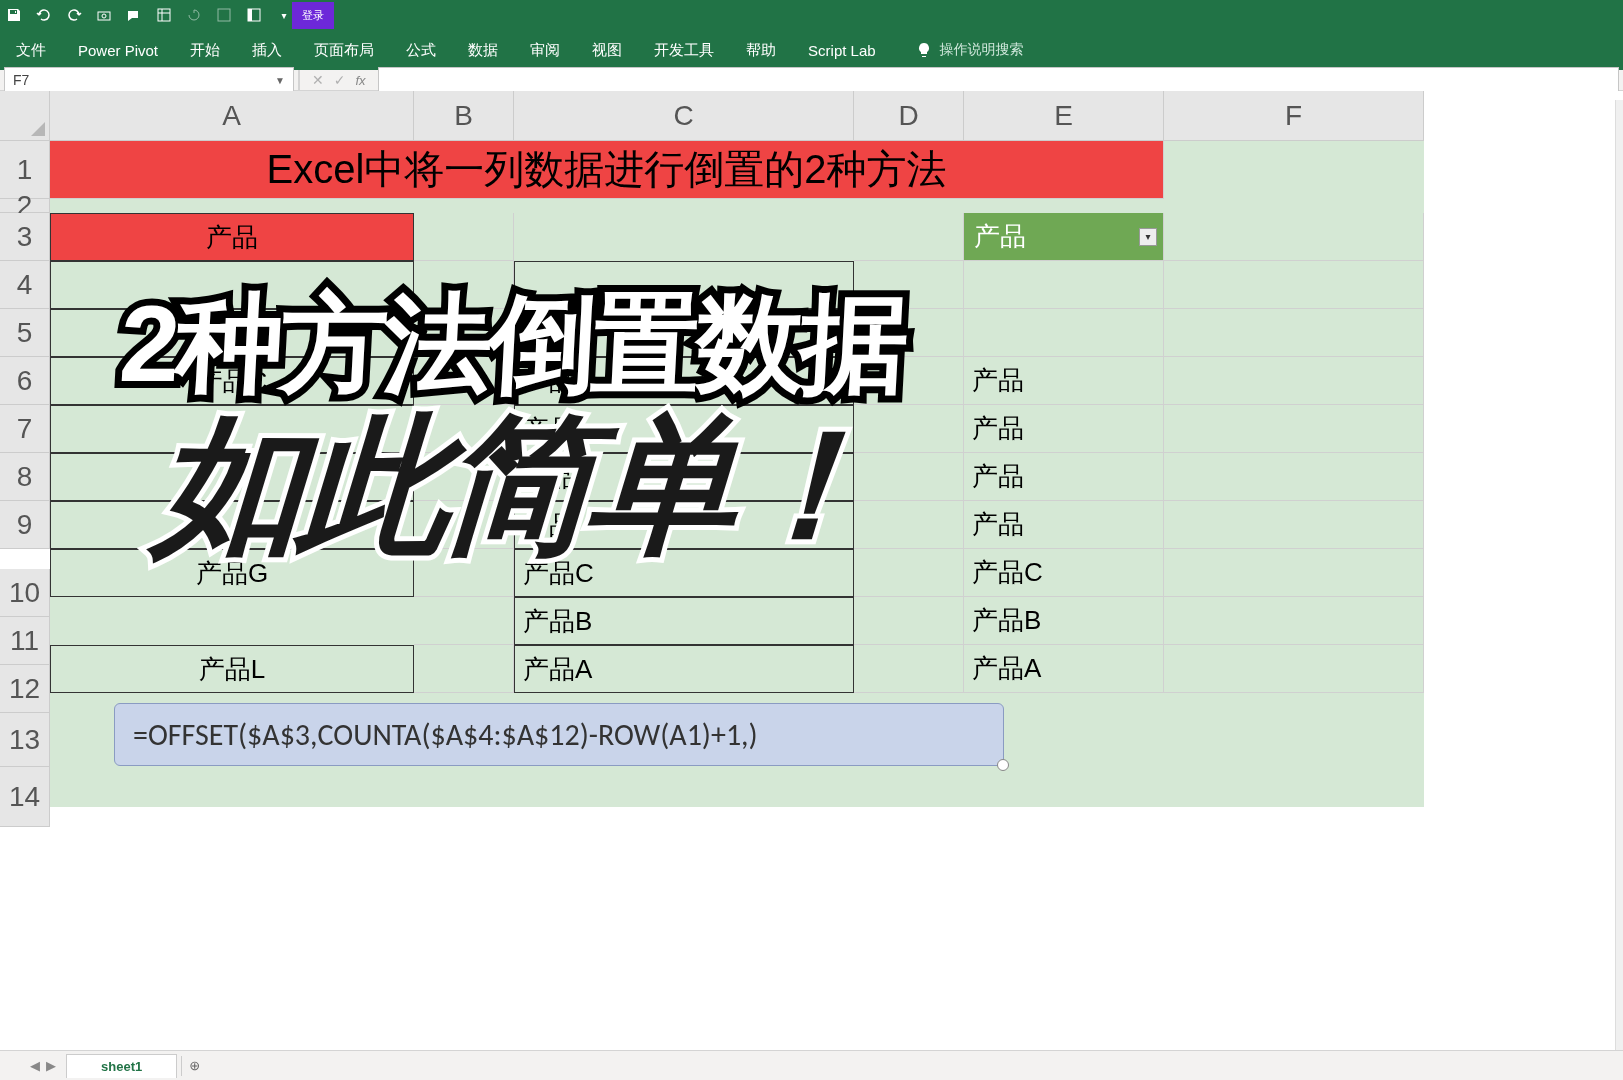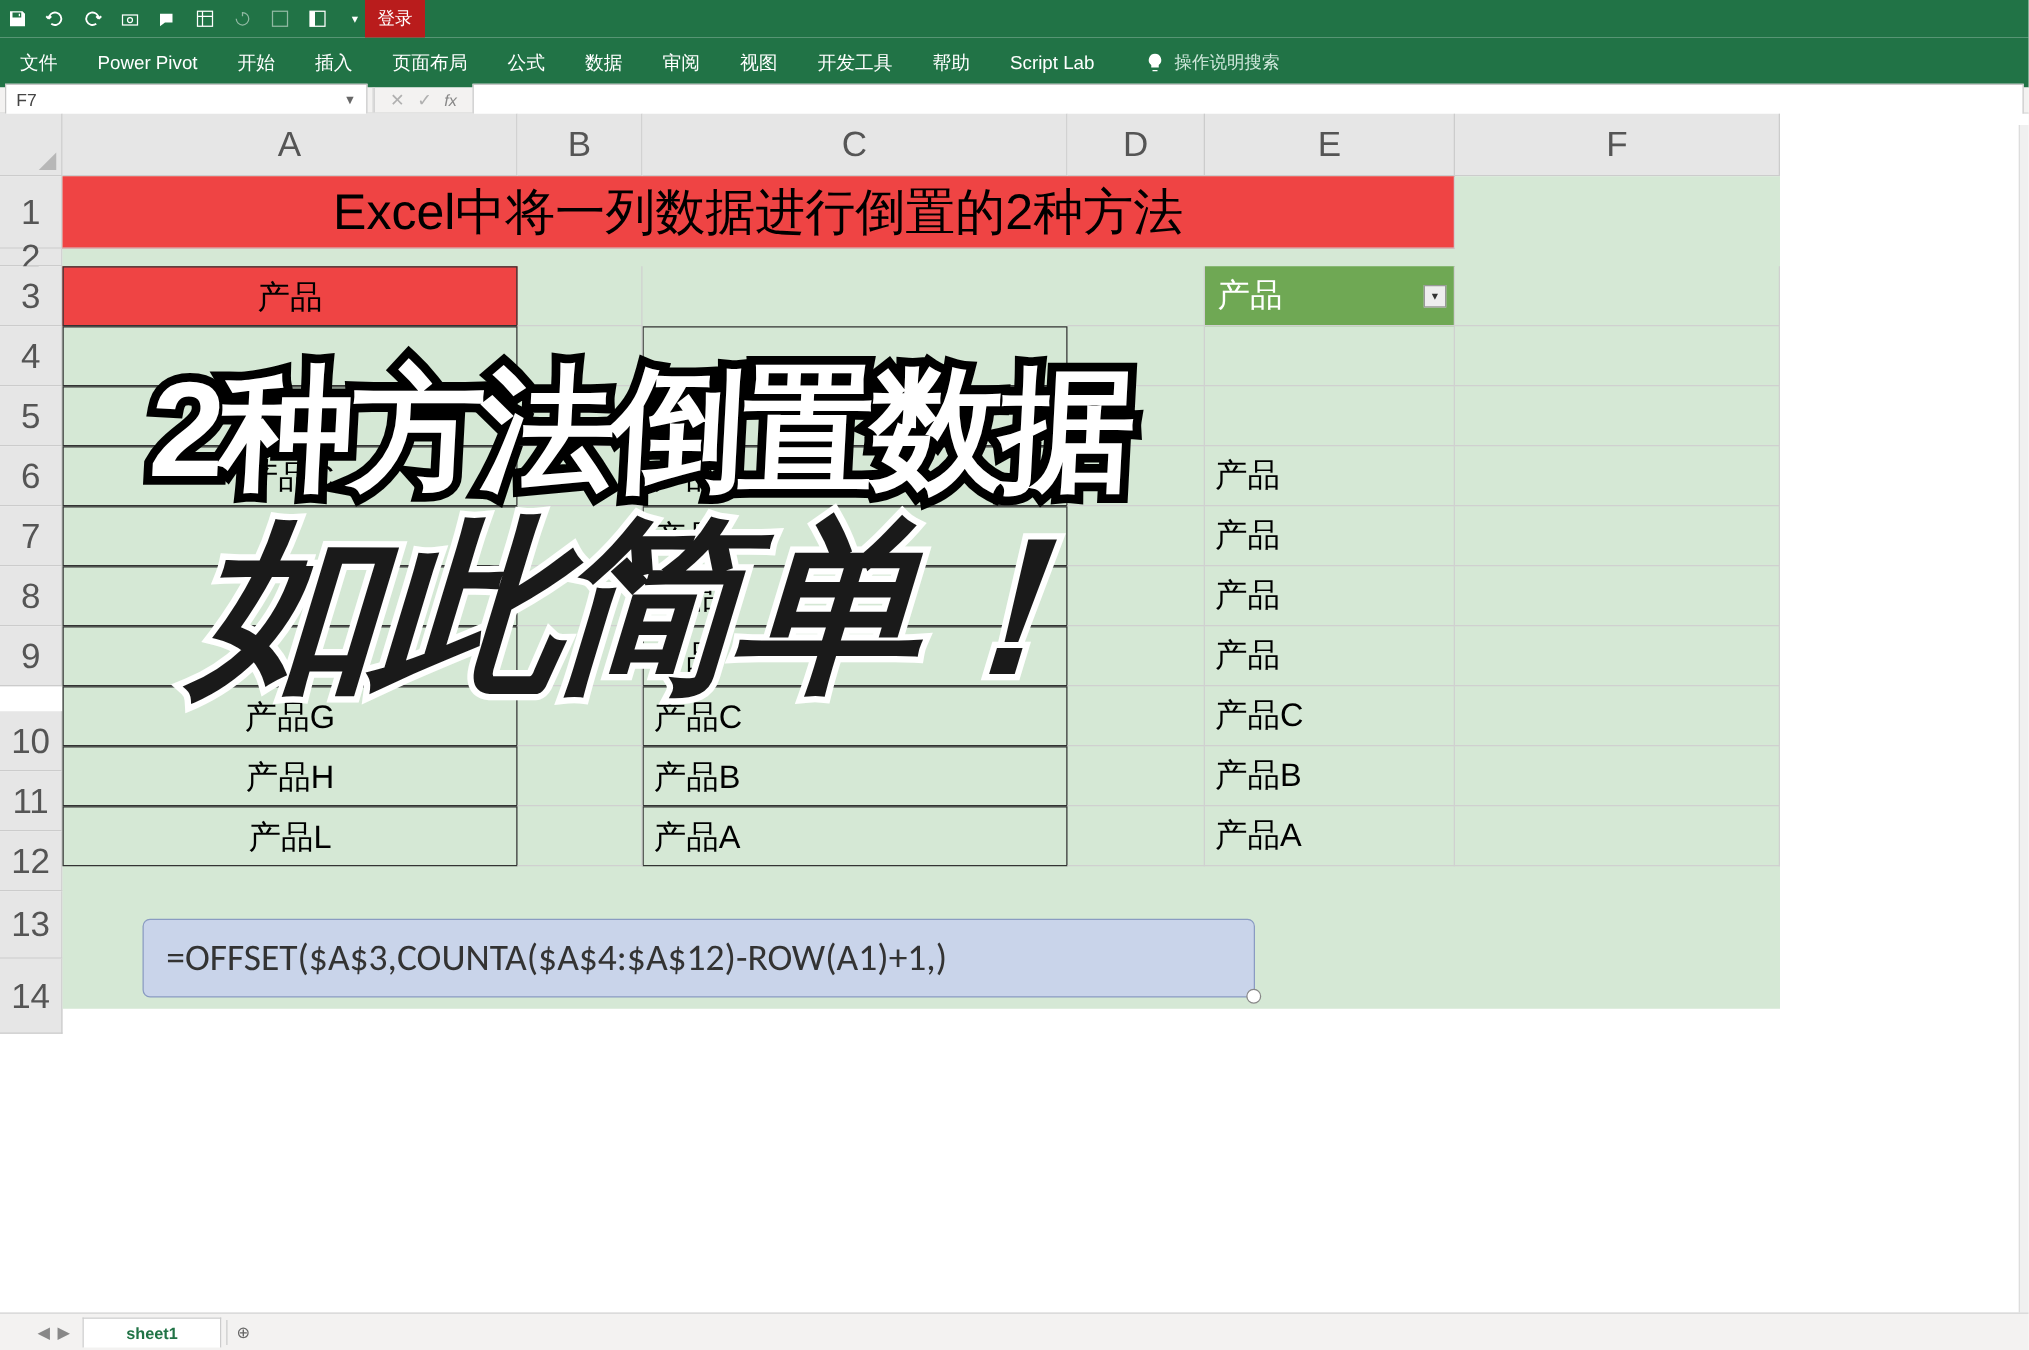--- a/index.html
+++ b/index.html
@@ -10,7 +10,7 @@
   .qat { display: flex; gap: 14px; align-items: center; }
   .qat-icon { width: 16px; height: 16px; display: inline-flex; align-items: center; justify-content: center; color: #fff; fill: #fff; }
   .title-center { flex: 1; text-align: center; color: #d0e8dc; font-size: 13px; }
-  .title-right { background: #b91c1c; padding: 6px 10px; font-size: 14px; color: #fff; text-align: right; }
+  .title-right { background: #6d28d9; padding: 6px 10px; font-size: 11px; color: #fff; text-align: right; }
   
   
   .ribbon-tabs { background: #217346; height: 40px; display: flex; align-items: center; padding: 0 14px; gap: 28px; color: #fff; font-size: 15px; }

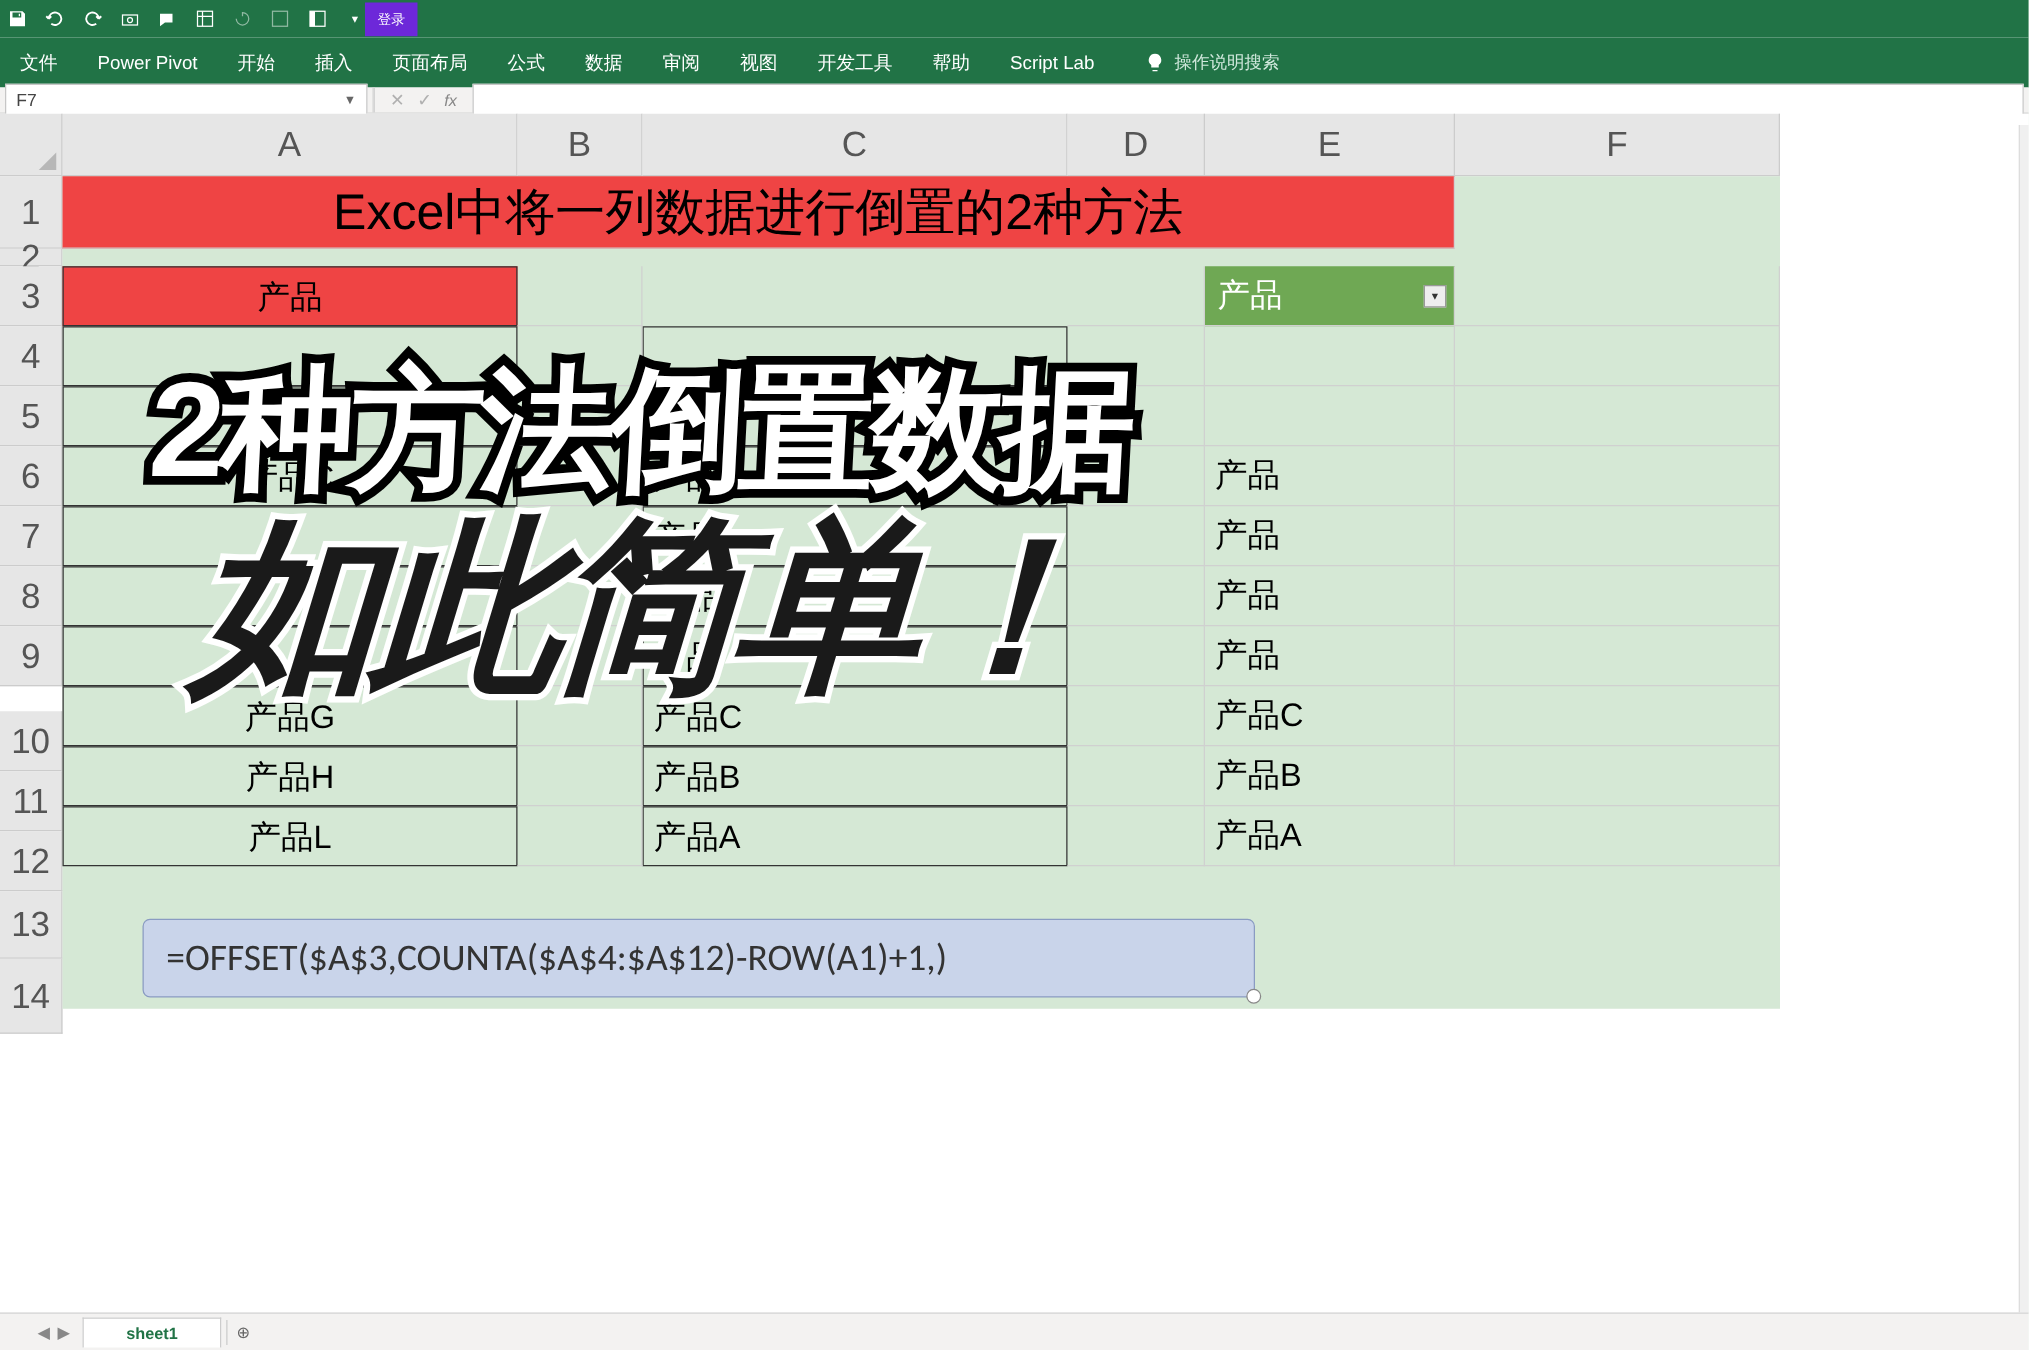--- a/index.html
+++ b/index.html
@@ -216,7 +216,6 @@
       <div class="cell border-thick center" style="left: 0px; top: 408px; width: 364px; height: 48px;">产品G</div>
       <div class="cell border-thick" style="left: 464px; top: 408px; width: 340px; height: 48px;">产品C</div>
       <div class="cell " style="left: 914px; top: 408px; width: 200px; height: 48px;">产品C</div>
-      <div class="cell border-thick center" style="left: 0px; top: 456px; width: 364px; height: 48px;">产品H</div>
       <div class="cell border-thick" style="left: 464px; top: 456px; width: 340px; height: 48px;">产品B</div>
       <div class="cell " style="left: 914px; top: 456px; width: 200px; height: 48px;">产品B</div>
       <div class="cell border-thick center" style="left: 0px; top: 504px; width: 364px; height: 48px;">产品L</div>

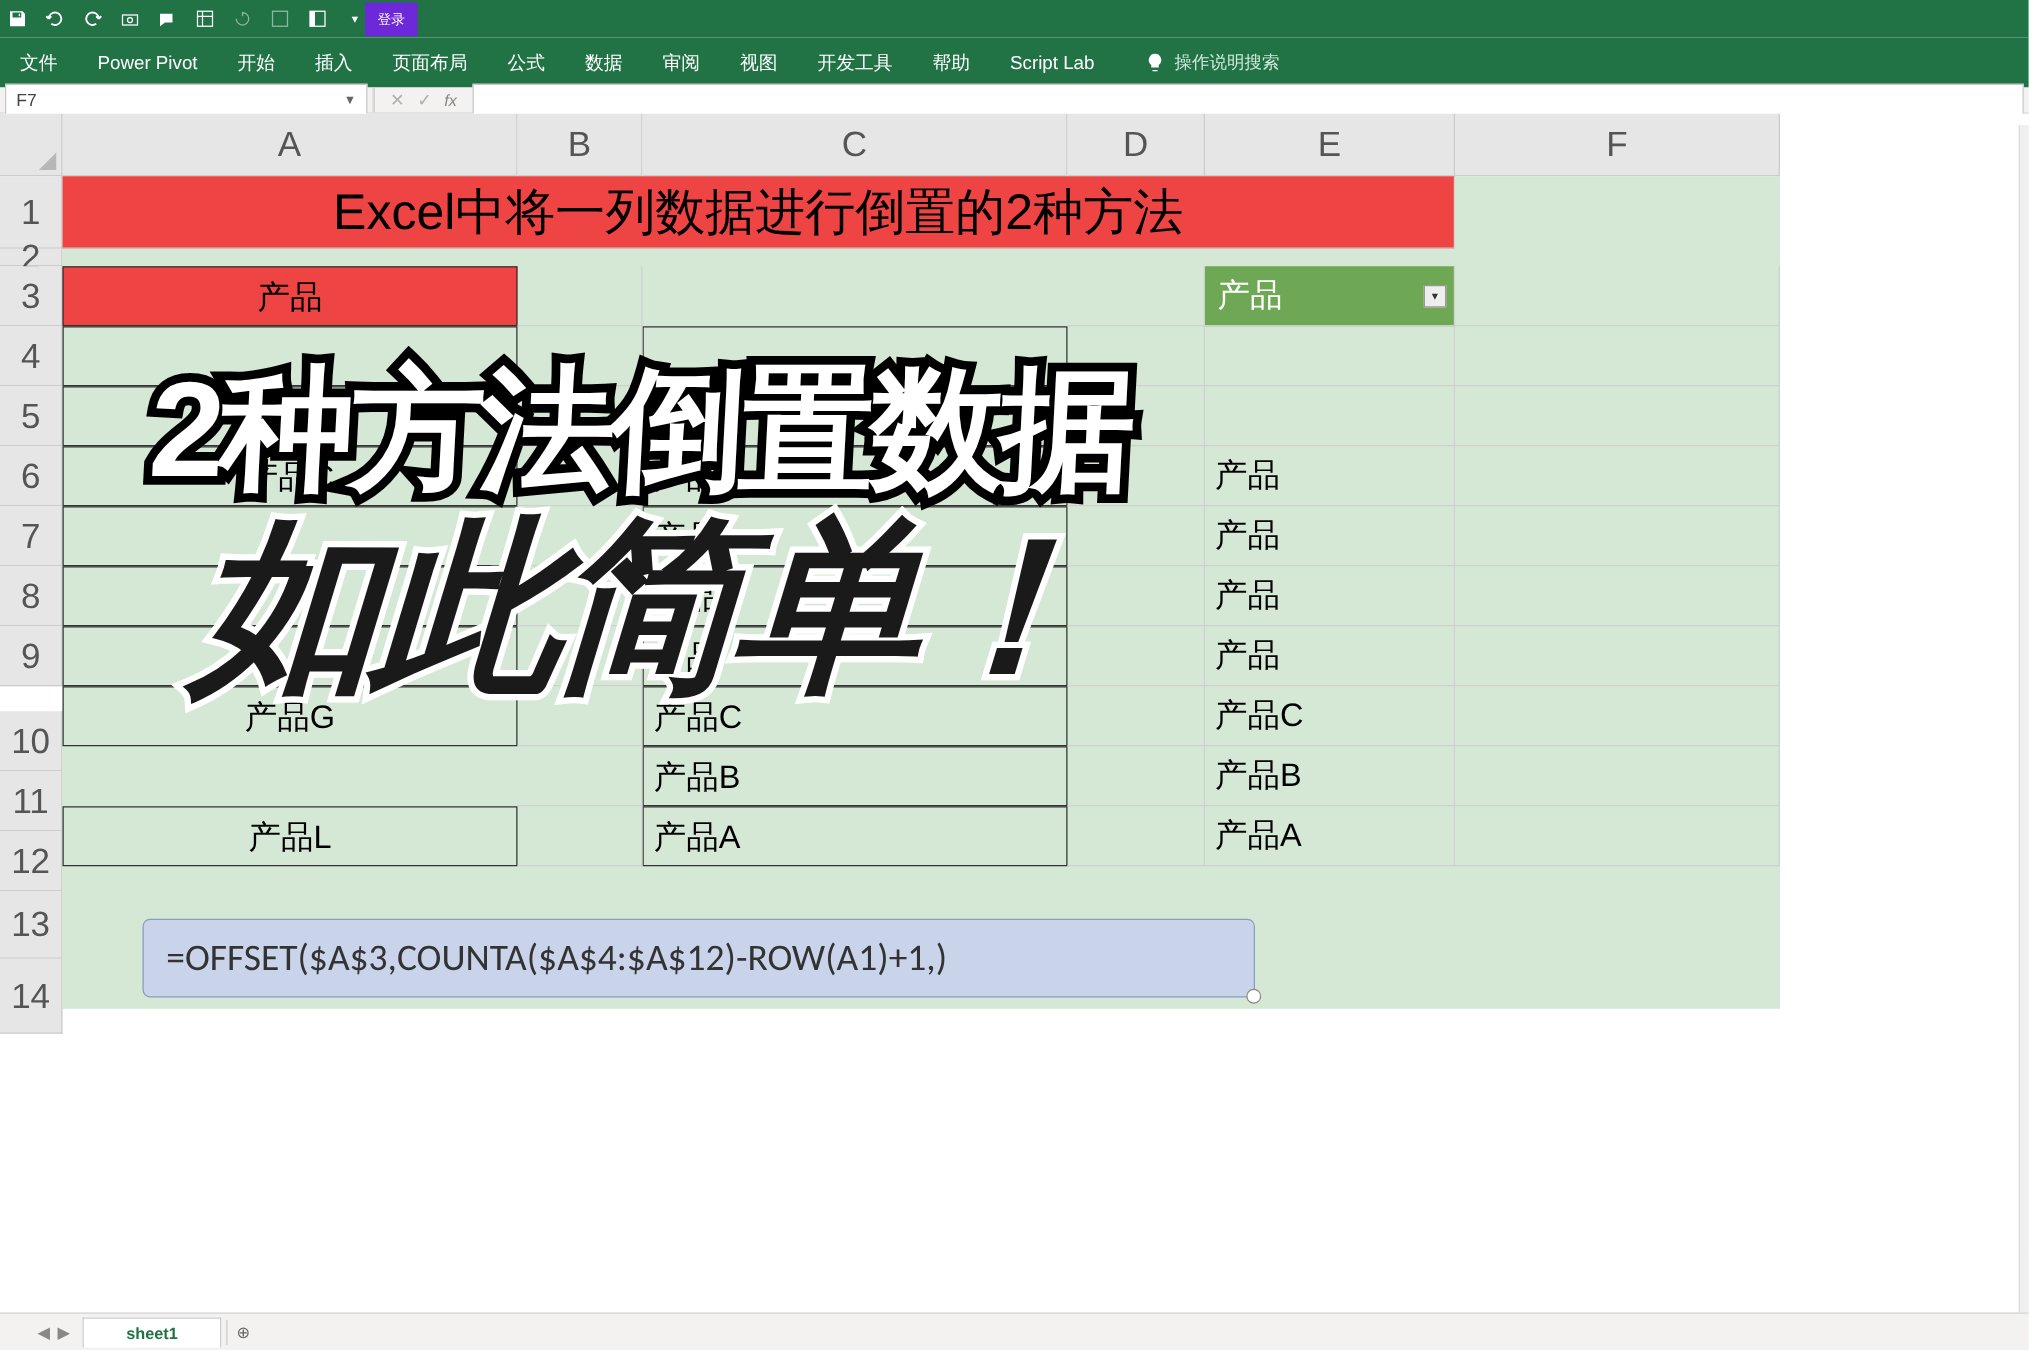--- a/index.html
+++ b/index.html
@@ -252,7 +252,7 @@
       <div class="cell " style="left: 804px; top: 504px; width: 110px; height: 48px;"></div>
       <div class="cell " style="left: 1114px; top: 504px; width: 260px; height: 48px;"></div>
     </div>
-<div class="formula-callout" style="left: 114px; top: 644px; width: 890px;">=OFFSET($A$3,COUNTA($A$4:$A$12)-ROW(A1)+1,)<div class="callout-resize"></div></div>
+<div class="formula-callout" style="left: 114px; top: 612px; width: 890px;">=OFFSET($A$3,COUNTA($A$4:$A$12)-ROW(A1)+1,)<div class="callout-resize"></div></div>
   </div>
 
 <div class="overlay-text ol1">2种方法倒置数据</div>

